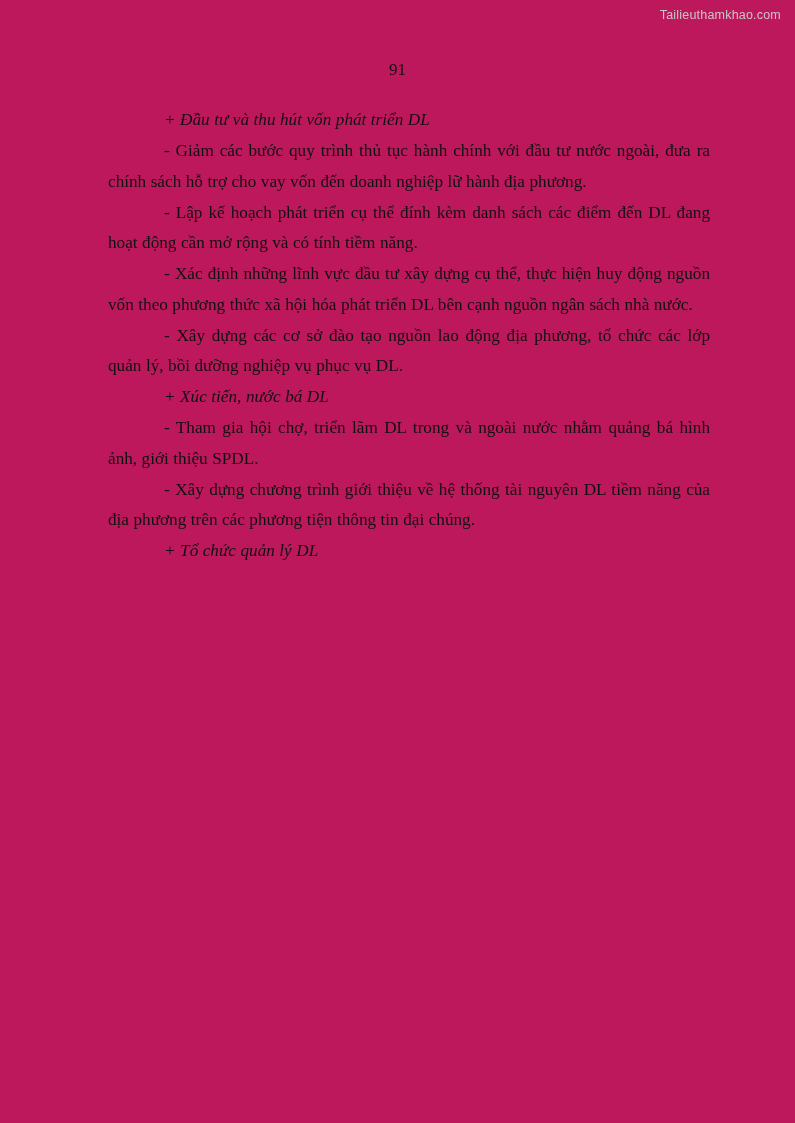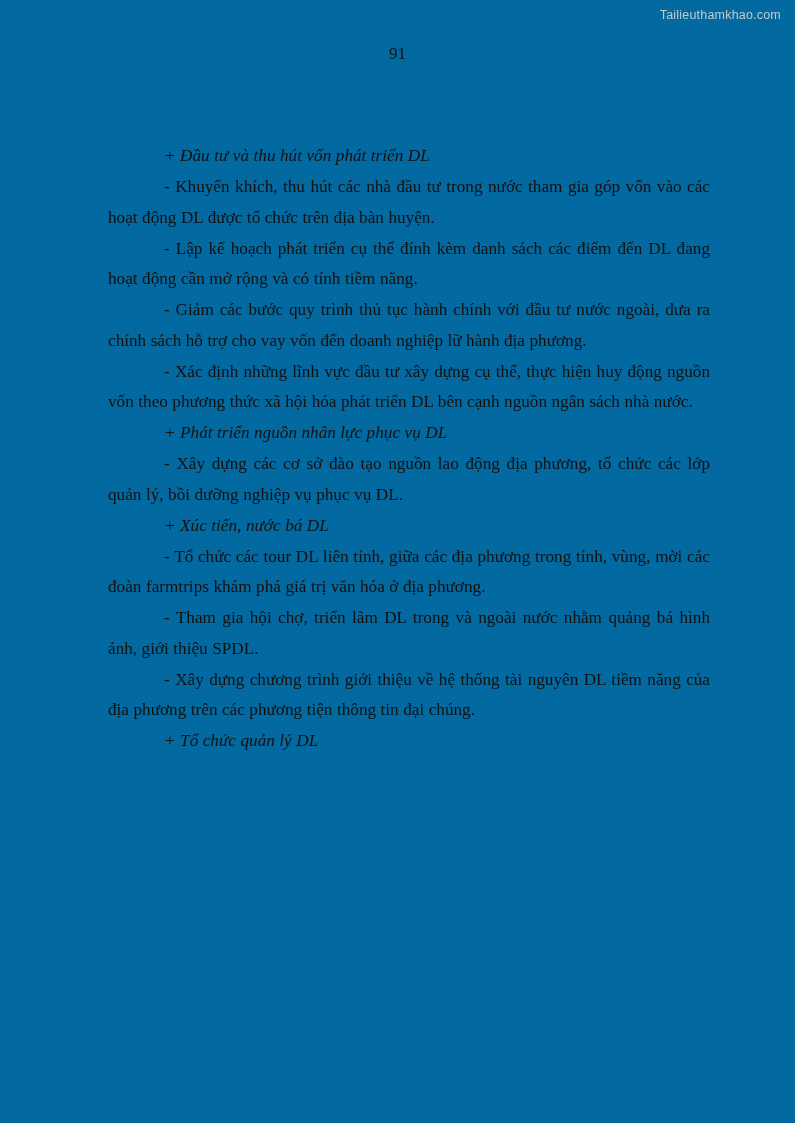--- a/index.html
+++ b/index.html
@@ -14,7 +14,7 @@
     position: relative;
     width: 795px;
     height: 1123px;
-    background: #0369a1;
+    background: #be185d;
     overflow: hidden;
     box-sizing: border-box;
   }

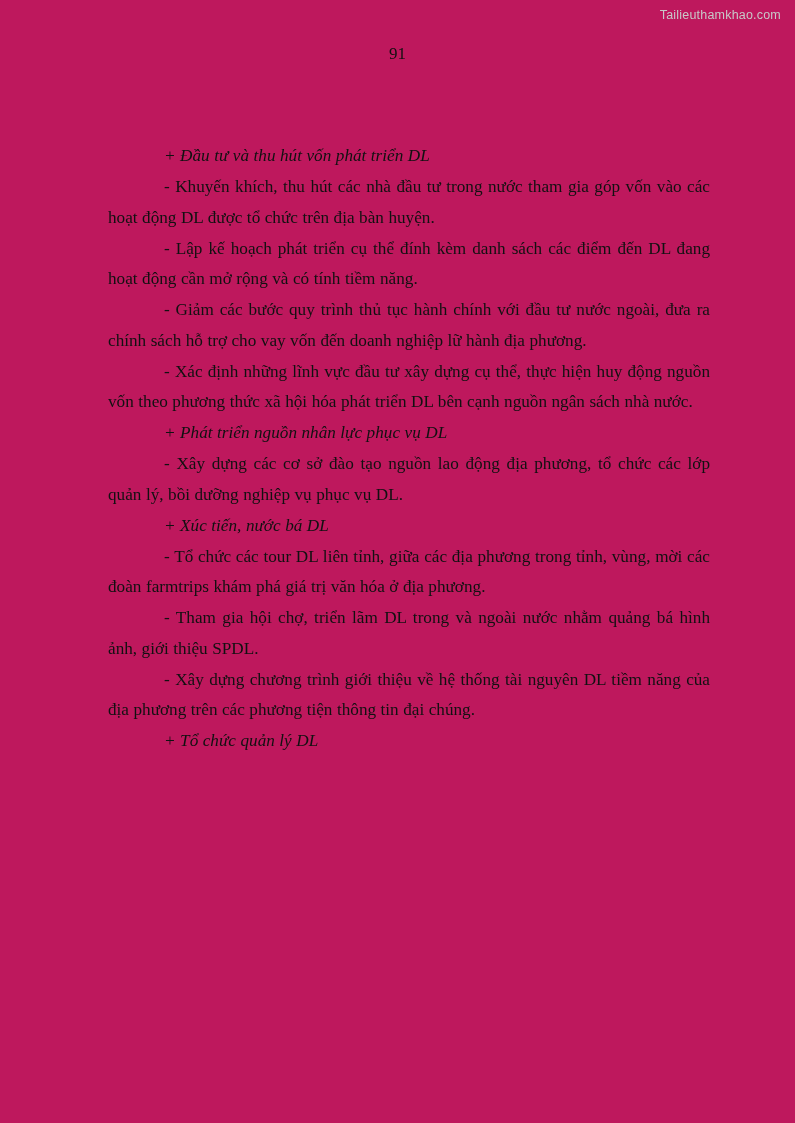--- a/index.html
+++ b/index.html
@@ -30,7 +30,7 @@
   }
   .page-number {
     position: absolute;
-    top: 44px;
+    top: 60px;
     left: 0;
     width: 795px;
     text-align: center;

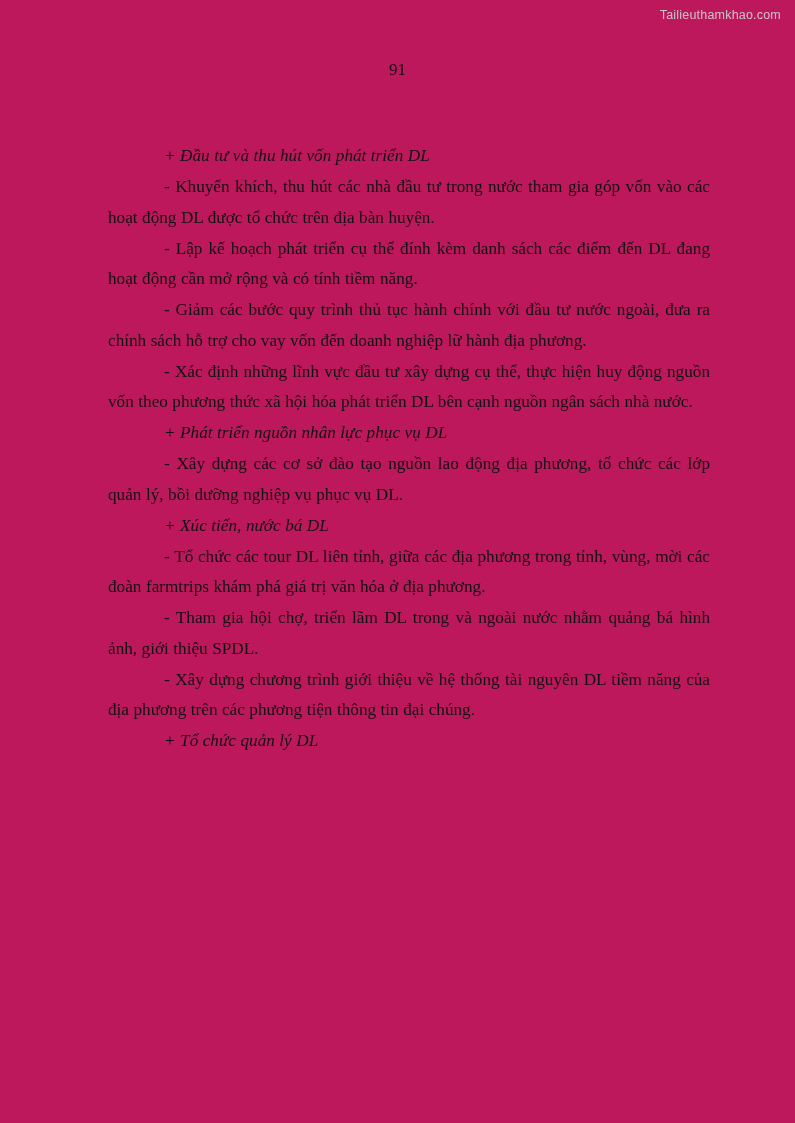--- a/index.html
+++ b/index.html
@@ -42,7 +42,6 @@
     top: 105px;
     left: 108px;
     width: 602px;
-    margin-top: 36px;
   }
   p {
     margin: 0 0 0.5px 0;

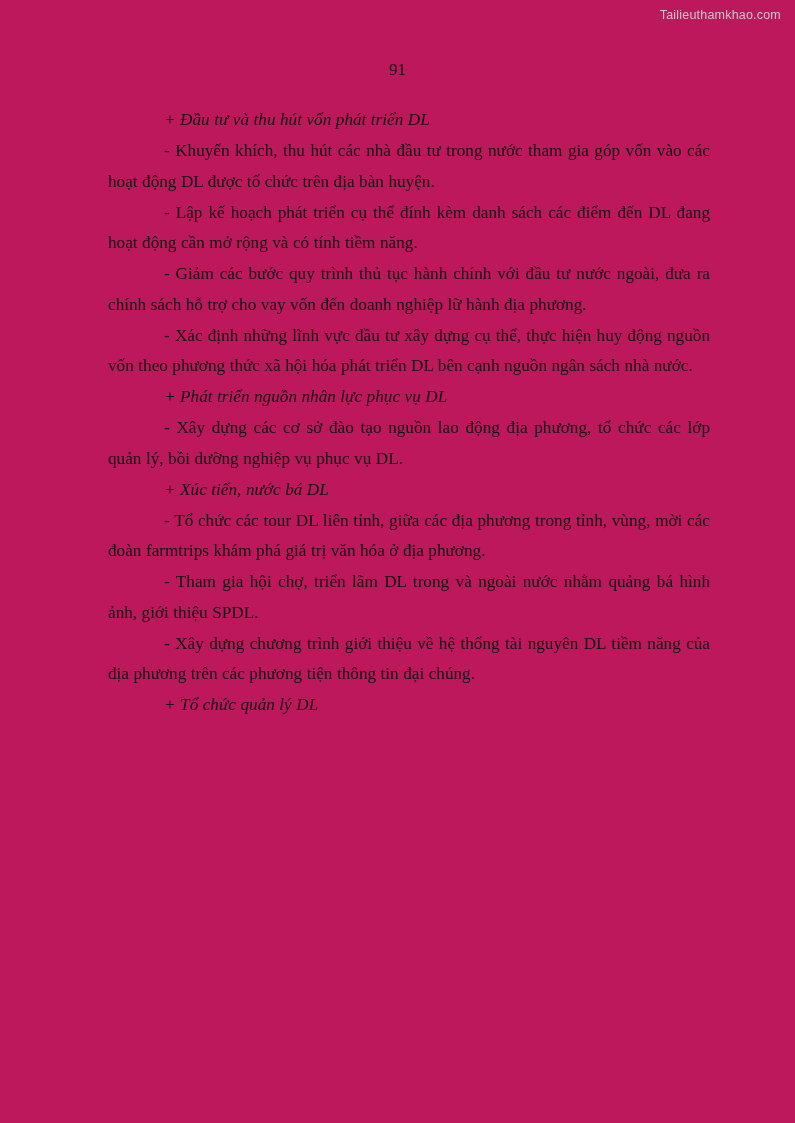--- a/index.html
+++ b/index.html
@@ -68,7 +68,6 @@
 
   <div class="content">
     <p class="heading">+ Đầu tư và thu hút vốn phát triển DL</p>
-    <p>- Khuyến khích, thu hút các nhà đầu tư trong nước tham gia góp vốn vào các hoạt động DL được tổ chức trên địa bàn huyện.</p>
     <p>- Lập kế hoạch phát triển cụ thể đính kèm danh sách các điểm đến DL đang hoạt động cần mở rộng và có tính tiềm năng.</p>
     <p>- Giảm các bước quy trình thủ tục hành chính với đầu tư nước ngoài, đưa ra chính sách hỗ trợ cho vay vốn đến doanh nghiệp lữ hành địa phương.</p>
     <p>- Xác định những lĩnh vực đầu tư xây dựng cụ thể, thực hiện huy động nguồn vốn theo phương thức xã hội hóa phát triển DL bên cạnh nguồn ngân sách nhà nước.</p>

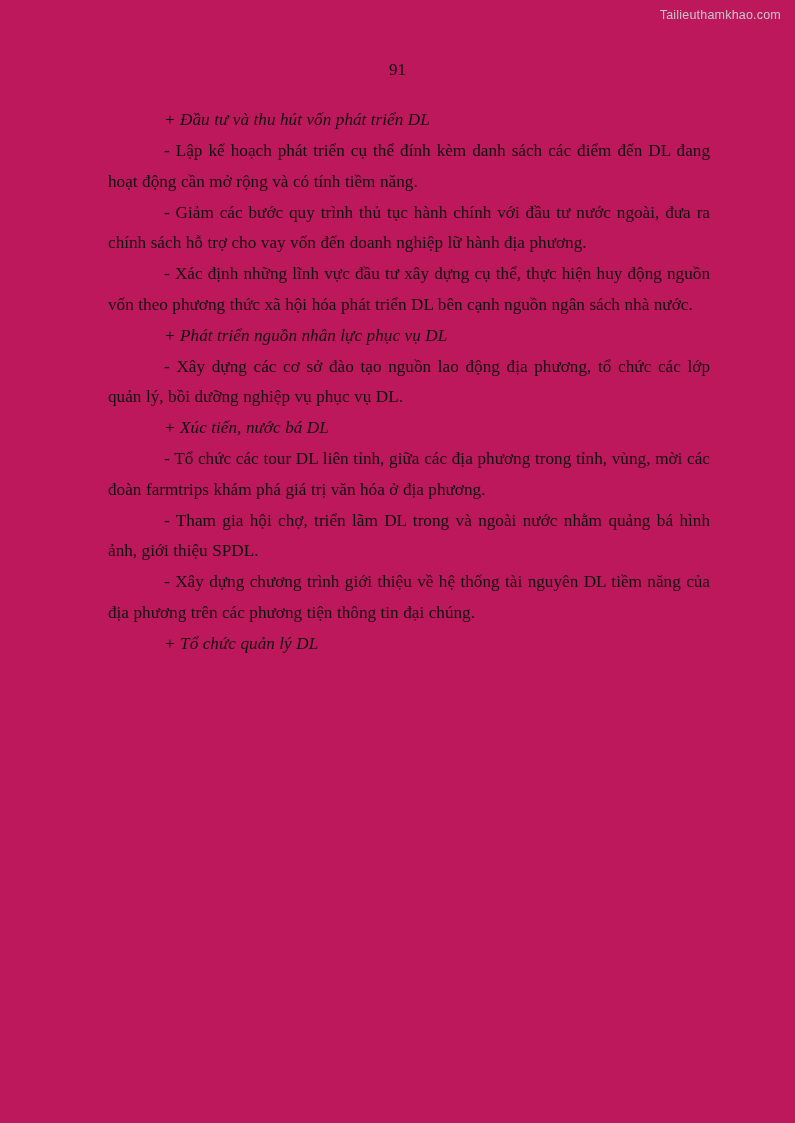--- a/index.html
+++ b/index.html
@@ -68,8 +68,8 @@
 
   <div class="content">
     <p class="heading">+ Đầu tư và thu hút vốn phát triển DL</p>
+    <p>- Giảm các bước quy trình thủ tục hành chính với đầu tư nước ngoài, đưa ra chính sách hỗ trợ cho vay vốn đến doanh nghiệp lữ hành địa phương.</p>
     <p>- Lập kế hoạch phát triển cụ thể đính kèm danh sách các điểm đến DL đang hoạt động cần mở rộng và có tính tiềm năng.</p>
-    <p>- Giảm các bước quy trình thủ tục hành chính với đầu tư nước ngoài, đưa ra chính sách hỗ trợ cho vay vốn đến doanh nghiệp lữ hành địa phương.</p>
     <p>- Xác định những lĩnh vực đầu tư xây dựng cụ thể, thực hiện huy động nguồn vốn theo phương thức xã hội hóa phát triển DL bên cạnh nguồn ngân sách nhà nước.</p>
     <p class="heading">+ Phát triển nguồn nhân lực phục vụ DL</p>
     <p>- Xây dựng các cơ sở đào tạo nguồn lao động địa phương, tổ chức các lớp quản lý, bồi dưỡng nghiệp vụ phục vụ DL.</p>

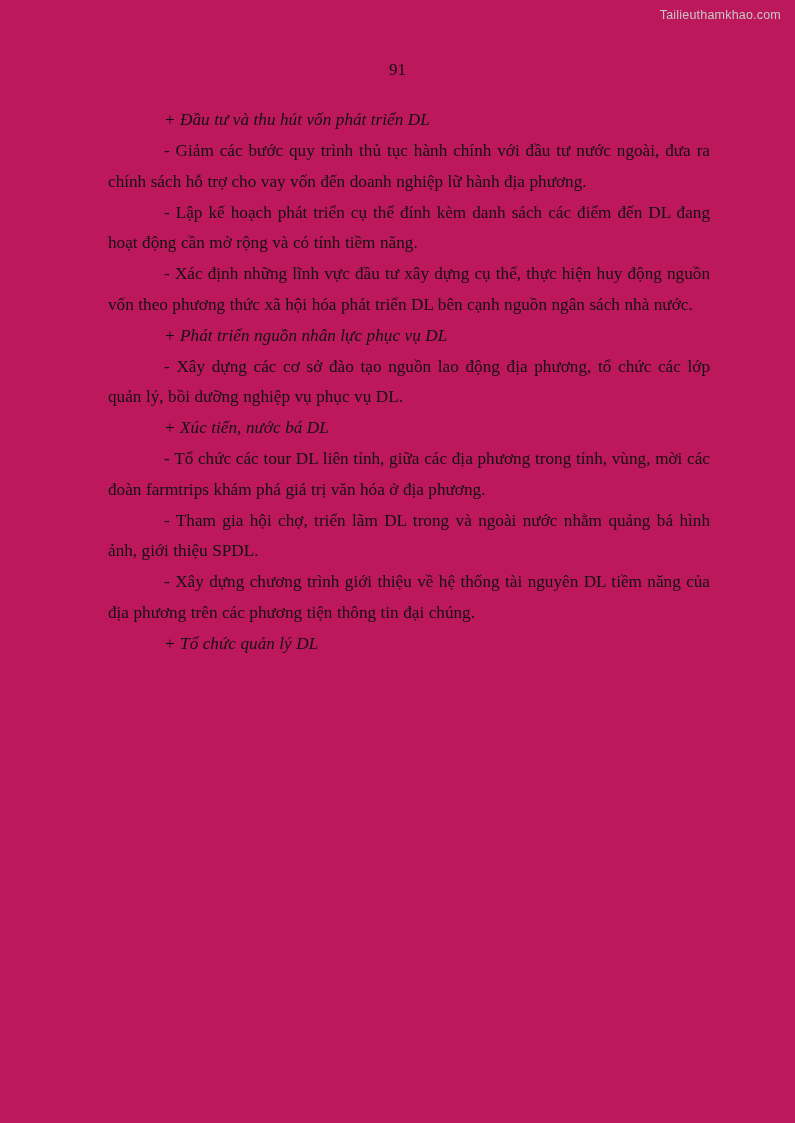--- a/index.html
+++ b/index.html
@@ -71,7 +71,6 @@
     <p>- Giảm các bước quy trình thủ tục hành chính với đầu tư nước ngoài, đưa ra chính sách hỗ trợ cho vay vốn đến doanh nghiệp lữ hành địa phương.</p>
     <p>- Lập kế hoạch phát triển cụ thể đính kèm danh sách các điểm đến DL đang hoạt động cần mở rộng và có tính tiềm năng.</p>
     <p>- Xác định những lĩnh vực đầu tư xây dựng cụ thể, thực hiện huy động nguồn vốn theo phương thức xã hội hóa phát triển DL bên cạnh nguồn ngân sách nhà nước.</p>
-    <p class="heading">+ Phát triển nguồn nhân lực phục vụ DL</p>
     <p>- Xây dựng các cơ sở đào tạo nguồn lao động địa phương, tổ chức các lớp quản lý, bồi dưỡng nghiệp vụ phục vụ DL.</p>
     <p class="heading">+ Xúc tiến, nước bá DL</p>
     <p>- Tổ chức các tour DL liên tỉnh, giữa các địa phương trong tỉnh, vùng, mời các đoàn farmtrips khám phá giá trị văn hóa ở địa phương.</p>

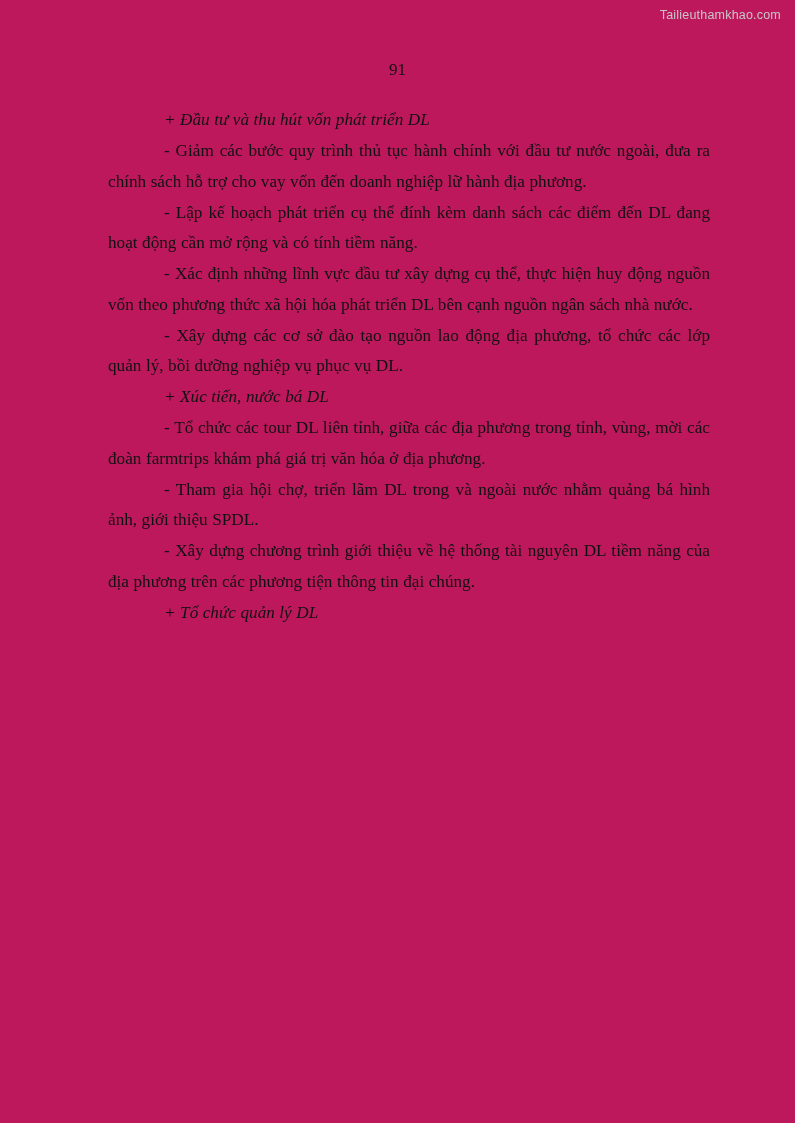--- a/index.html
+++ b/index.html
@@ -73,7 +73,6 @@
     <p>- Xác định những lĩnh vực đầu tư xây dựng cụ thể, thực hiện huy động nguồn vốn theo phương thức xã hội hóa phát triển DL bên cạnh nguồn ngân sách nhà nước.</p>
     <p>- Xây dựng các cơ sở đào tạo nguồn lao động địa phương, tổ chức các lớp quản lý, bồi dưỡng nghiệp vụ phục vụ DL.</p>
     <p class="heading">+ Xúc tiến, nước bá DL</p>
-    <p>- Tổ chức các tour DL liên tỉnh, giữa các địa phương trong tỉnh, vùng, mời các đoàn farmtrips khám phá giá trị văn hóa ở địa phương.</p>
     <p>- Tham gia hội chợ, triển lãm DL trong và ngoài nước nhằm quảng bá hình ảnh, giới thiệu SPDL.</p>
     <p>- Xây dựng chương trình giới thiệu về hệ thống tài nguyên DL tiềm năng của địa phương trên các phương tiện thông tin đại chúng.</p>
     <p class="heading">+ Tổ chức quản lý DL</p>

